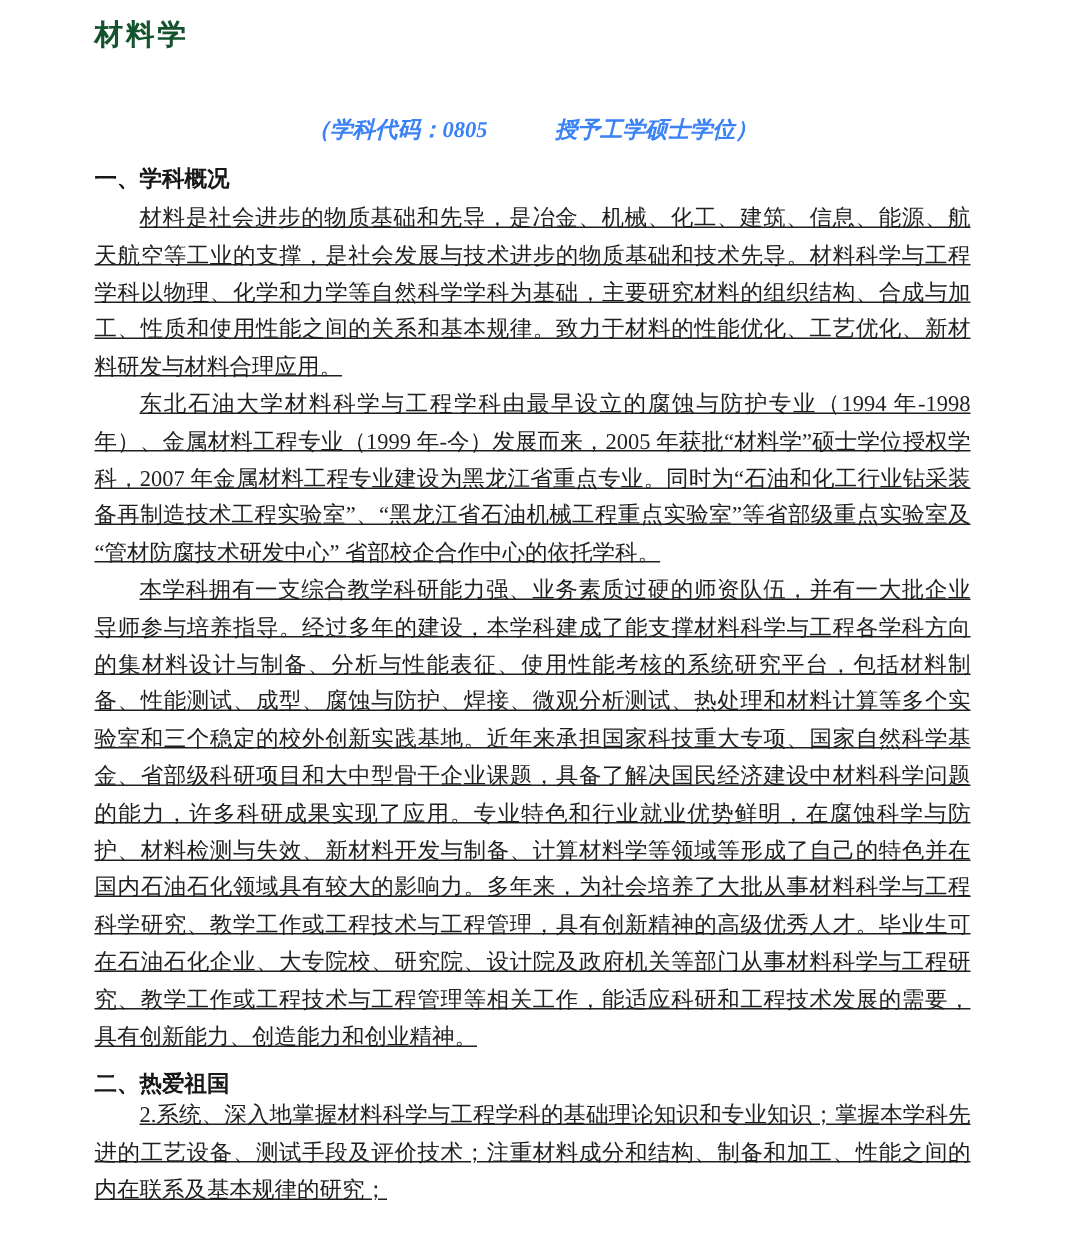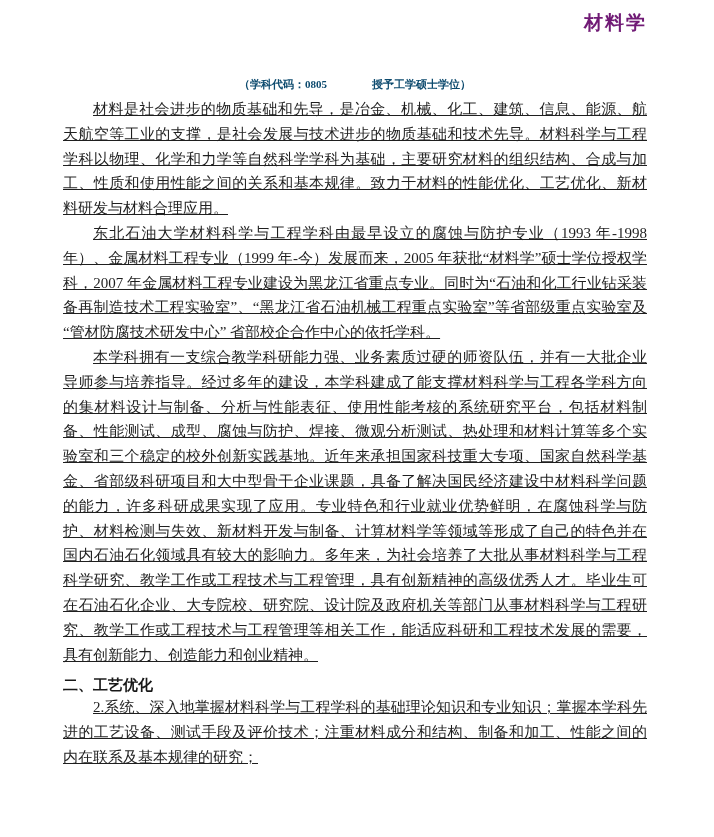--- a/index.html
+++ b/index.html
@@ -24,10 +24,10 @@
   .doc-title {
     font-size: 19px;
     font-weight: bold;
-    text-align: right;
+    text-align: left;
     letter-spacing: 2px;
     margin: 4px 0 0 0;
-    color: #701a75;
+    color: #14532d;
   }
   .doc-subtitle {
     margin-top: 41px;

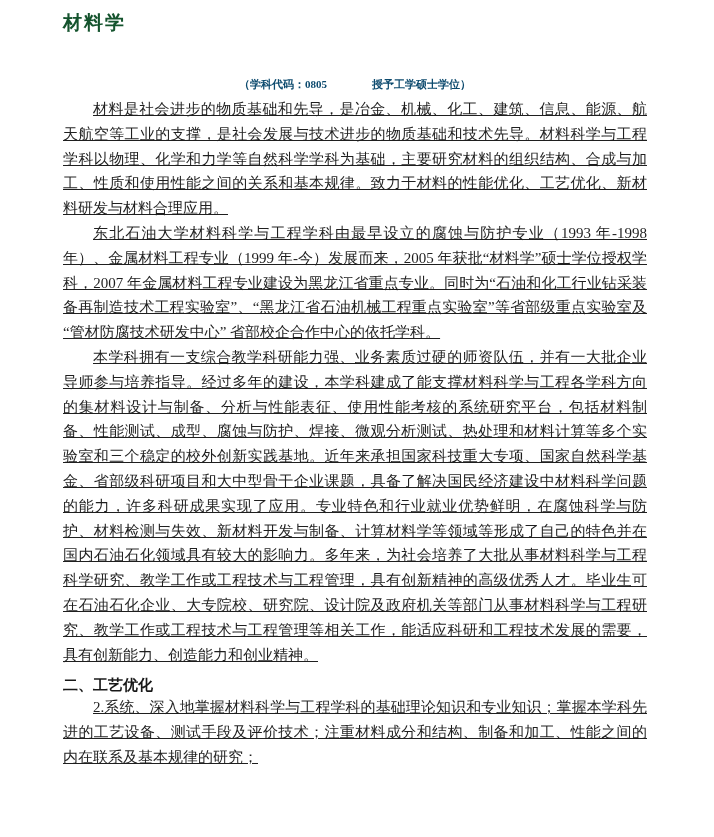--- a/index.html
+++ b/index.html
@@ -33,9 +33,10 @@
     margin-top: 41px;
     text-align: center;
     font-weight: bold;
-    font-size: 11px;
-    color: #0c4a6e;
+    font-size: 15px;
+    color: #3b82f6;
     white-space: nowrap;
+    font-style: italic;
   }
   .subtitle-gap {
     display: inline-block;

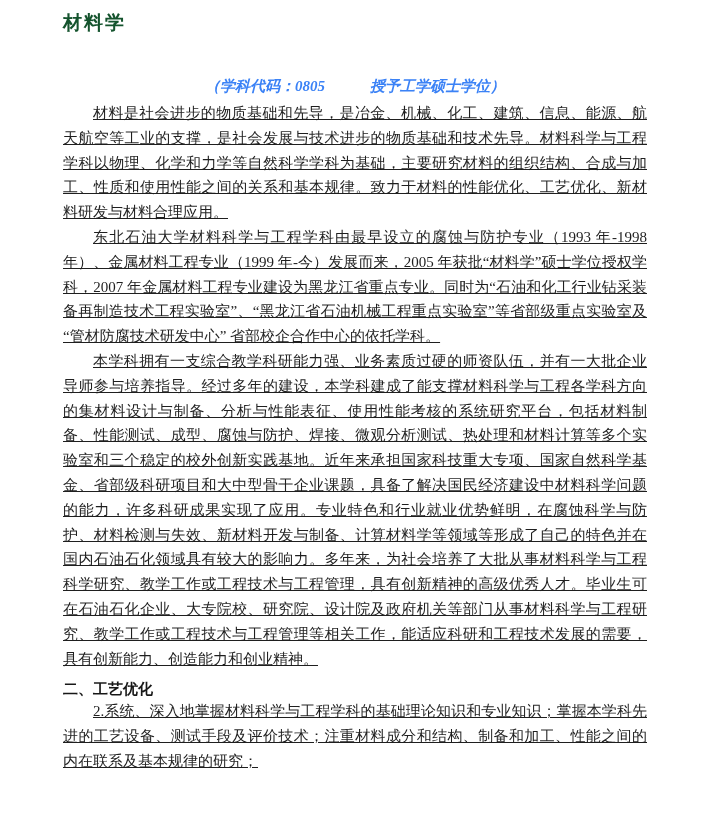--- a/index.html
+++ b/index.html
@@ -84,6 +84,7 @@
     <span>（学科代码：0805</span><span class="subtitle-gap"></span><span>授予工学硕士学位）</span>
   </div>
 
+  <h2 class="section-heading">一、学科概况</h2>
 
   <p class="para first">材料是社会进步的物质基础和先导，是冶金、机械、化工、建筑、信息、能源、航天航空等工业的支撑，是社会发展与技术进步的物质基础和技术先导。材料科学与工程学科以物理、化学和力学等自然科学学科为基础，主要研究材料的组织结构、合成与加工、性质和使用性能之间的关系和基本规律。致力于材料的性能优化、工艺优化、新材料研发与材料合理应用。</p>
 

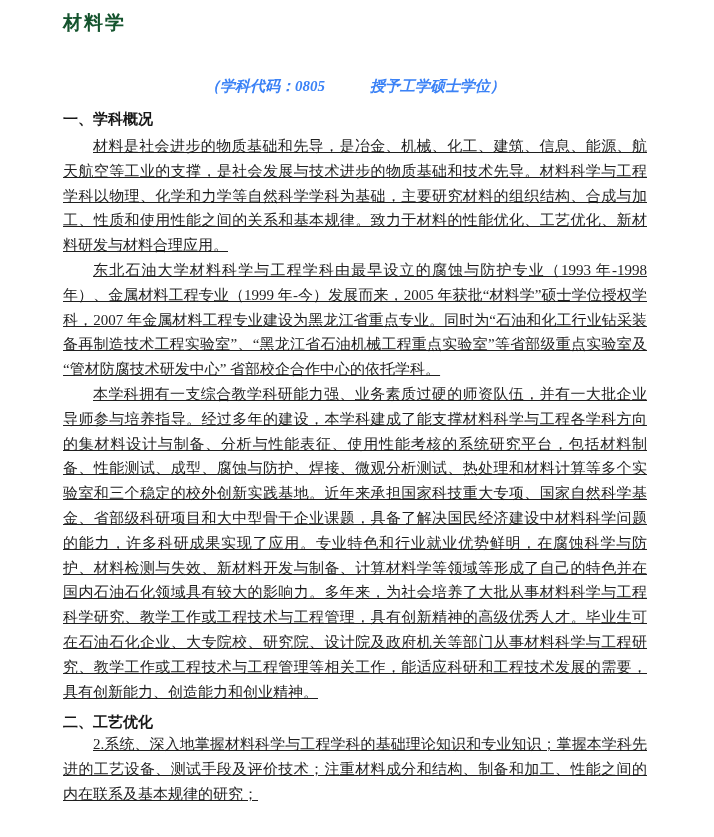--- a/index.html
+++ b/index.html
@@ -88,7 +88,7 @@
 
   <p class="para first">材料是社会进步的物质基础和先导，是冶金、机械、化工、建筑、信息、能源、航天航空等工业的支撑，是社会发展与技术进步的物质基础和技术先导。材料科学与工程学科以物理、化学和力学等自然科学学科为基础，主要研究材料的组织结构、合成与加工、性质和使用性能之间的关系和基本规律。致力于材料的性能优化、工艺优化、新材料研发与材料合理应用。</p>
 
-  <p class="para">东北石油大学材料科学与工程学科由最早设立的腐蚀与防护专业（1993 年-1998 年）、金属材料工程专业（1999 年-今）发展而来，2005 年获批“材料学”硕士学位授权学科，2007 年金属材料工程专业建设为黑龙江省重点专业。同时为“石油和化工行业钻采装备再制造技术工程实验室”、“黑龙江省石油机械工程重点实验室”等省部级重点实验室及 “管材防腐技术研发中心” 省部校企合作中心的依托学科。</p>
+  <p class="para">东北石油大学材料科学与工程学科由最早设立的腐蚀与防护专业（1994 年-1998 年）、金属材料工程专业（1999 年-今）发展而来，2005 年获批“材料学”硕士学位授权学科，2007 年金属材料工程专业建设为黑龙江省重点专业。同时为“石油和化工行业钻采装备再制造技术工程实验室”、“黑龙江省石油机械工程重点实验室”等省部级重点实验室及 “管材防腐技术研发中心” 省部校企合作中心的依托学科。</p>
 
   <p class="para">本学科拥有一支综合教学科研能力强、业务素质过硬的师资队伍，并有一大批企业导师参与培养指导。经过多年的建设，本学科建成了能支撑材料科学与工程各学科方向的集材料设计与制备、分析与性能表征、使用性能考核的系统研究平台，包括材料制备、性能测试、成型、腐蚀与防护、焊接、微观分析测试、热处理和材料计算等多个实验室和三个稳定的校外创新实践基地。近年来承担国家科技重大专项、国家自然科学基金、省部级科研项目和大中型骨干企业课题，具备了解决国民经济建设中材料科学问题的能力，许多科研成果实现了应用。专业特色和行业就业优势鲜明，在腐蚀科学与防护、材料检测与失效、新材料开发与制备、计算材料学等领域等形成了自己的特色并在国内石油石化领域具有较大的影响力。多年来，为社会培养了大批从事材料科学与工程科学研究、教学工作或工程技术与工程管理，具有创新精神的高级优秀人才。毕业生可在石油石化企业、大专院校、研究院、设计院及政府机关等部门从事材料科学与工程研究、教学工作或工程技术与工程管理等相关工作，能适应科研和工程技术发展的需要，具有创新能力、创造能力和创业精神。</p>
 

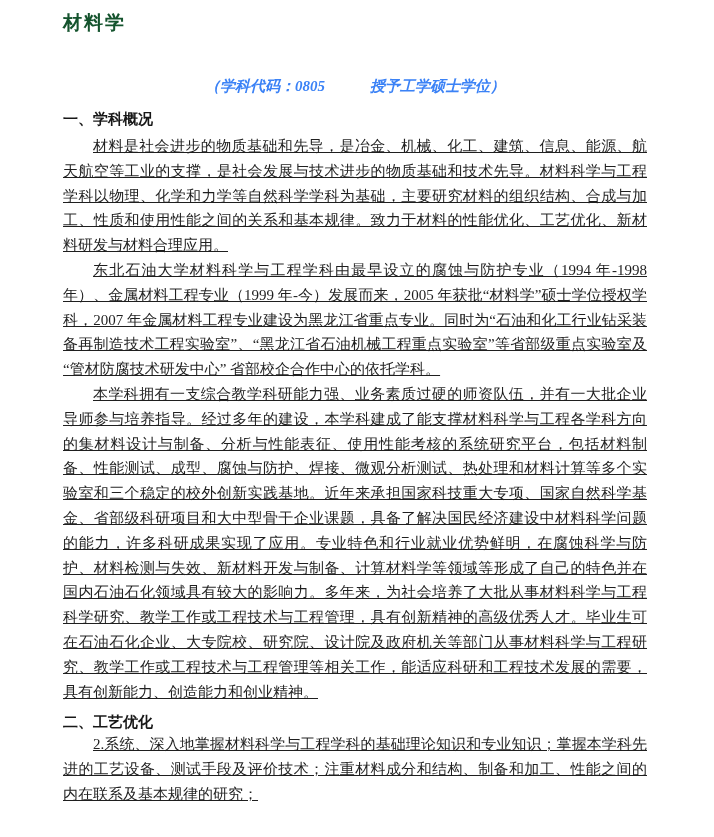--- a/index.html
+++ b/index.html
@@ -92,7 +92,7 @@
 
   <p class="para">本学科拥有一支综合教学科研能力强、业务素质过硬的师资队伍，并有一大批企业导师参与培养指导。经过多年的建设，本学科建成了能支撑材料科学与工程各学科方向的集材料设计与制备、分析与性能表征、使用性能考核的系统研究平台，包括材料制备、性能测试、成型、腐蚀与防护、焊接、微观分析测试、热处理和材料计算等多个实验室和三个稳定的校外创新实践基地。近年来承担国家科技重大专项、国家自然科学基金、省部级科研项目和大中型骨干企业课题，具备了解决国民经济建设中材料科学问题的能力，许多科研成果实现了应用。专业特色和行业就业优势鲜明，在腐蚀科学与防护、材料检测与失效、新材料开发与制备、计算材料学等领域等形成了自己的特色并在国内石油石化领域具有较大的影响力。多年来，为社会培养了大批从事材料科学与工程科学研究、教学工作或工程技术与工程管理，具有创新精神的高级优秀人才。毕业生可在石油石化企业、大专院校、研究院、设计院及政府机关等部门从事材料科学与工程研究、教学工作或工程技术与工程管理等相关工作，能适应科研和工程技术发展的需要，具有创新能力、创造能力和创业精神。</p>
 
-  <h2 class="section-heading second">二、工艺优化</h2>
+  <h2 class="section-heading second">二、热爱祖国</h2>
 
 
   <p class="para objective">2.系统、深入地掌握材料科学与工程学科的基础理论知识和专业知识；掌握本学科先进的工艺设备、测试手段及评价技术；注重材料成分和结构、制备和加工、性能之间的内在联系及基本规律的研究；</p>

